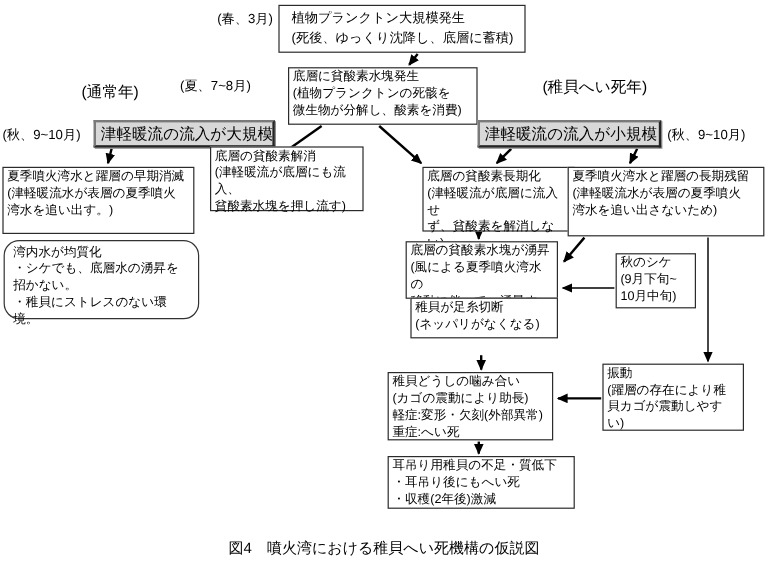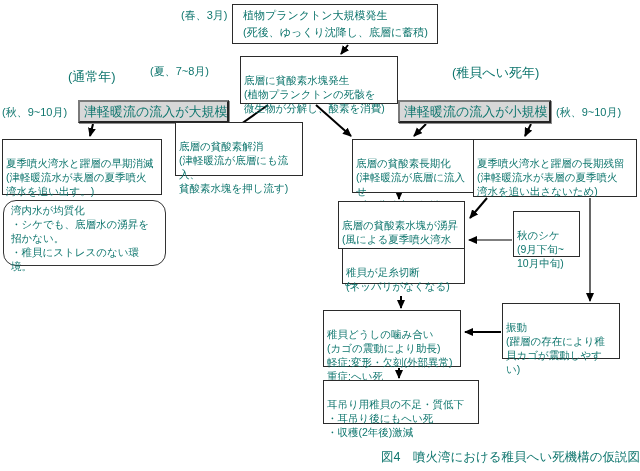--- a/index.html
+++ b/index.html
@@ -5,7 +5,7 @@
   html,body{margin:0;padding:0;background:#fff;}
   .canvas{
     position:relative;width:640px;height:471px;background:#fff;
-    font-family:"Liberation Sans","DejaVu Sans",sans-serif;color:#0f766e;overflow:hidden;
+    font-family:"Liberation Sans","DejaVu Sans",sans-serif;color:#000000;overflow:hidden;
   }
   .node{
     position:absolute;border:1px solid #2b2b2b;background:#fff;

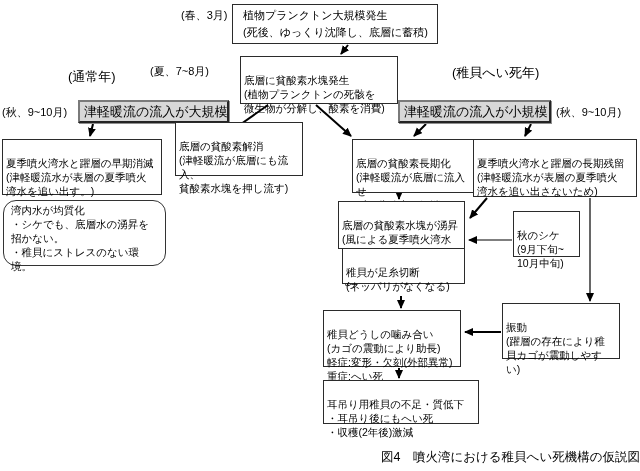--- a/index.html
+++ b/index.html
@@ -9,7 +9,7 @@
   }
   .node{
     position:absolute;border:1px solid #2b2b2b;background:#fff;
-    font-size:10.5px;line-height:1.33;padding:17px 3px;white-space:pre-line;
+    font-size:10.5px;line-height:1.33;padding:1px 3px;white-space:pre-line;
     box-sizing:border-box;
   }
   .node.big{font-size:11px;line-height:1.5;padding:2px 5px;}

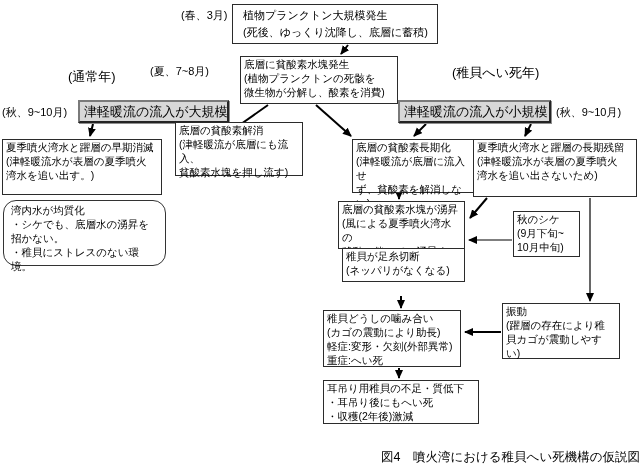--- a/index.html
+++ b/index.html
@@ -21,7 +21,7 @@
   }
   .lbl{position:absolute;font-size:11px;white-space:nowrap;}
   .lbl.big{font-size:13px;}
-  .caption{position:absolute;left:0;right:0;top:449px;text-align:right;font-size:12.5px;}
+  .caption{position:absolute;left:0;right:0;top:449px;text-align:center;font-size:12.5px;}
   svg.arrows{position:absolute;left:0;top:0;width:640px;height:471px;pointer-events:none;}
 </style>
 </head>

